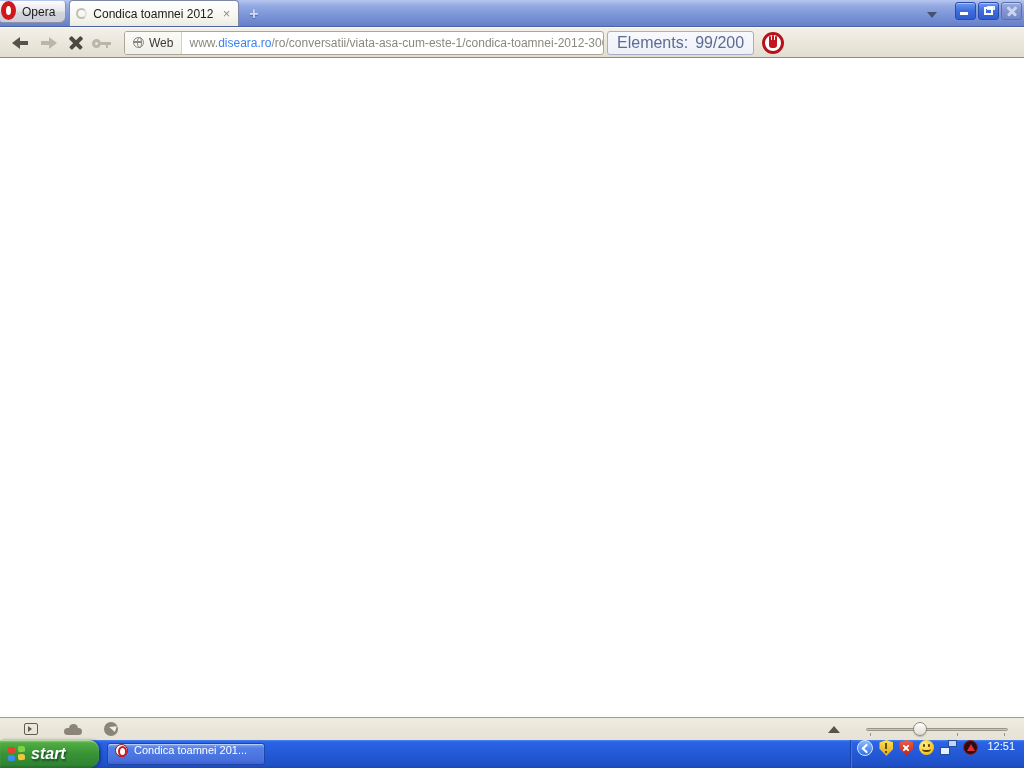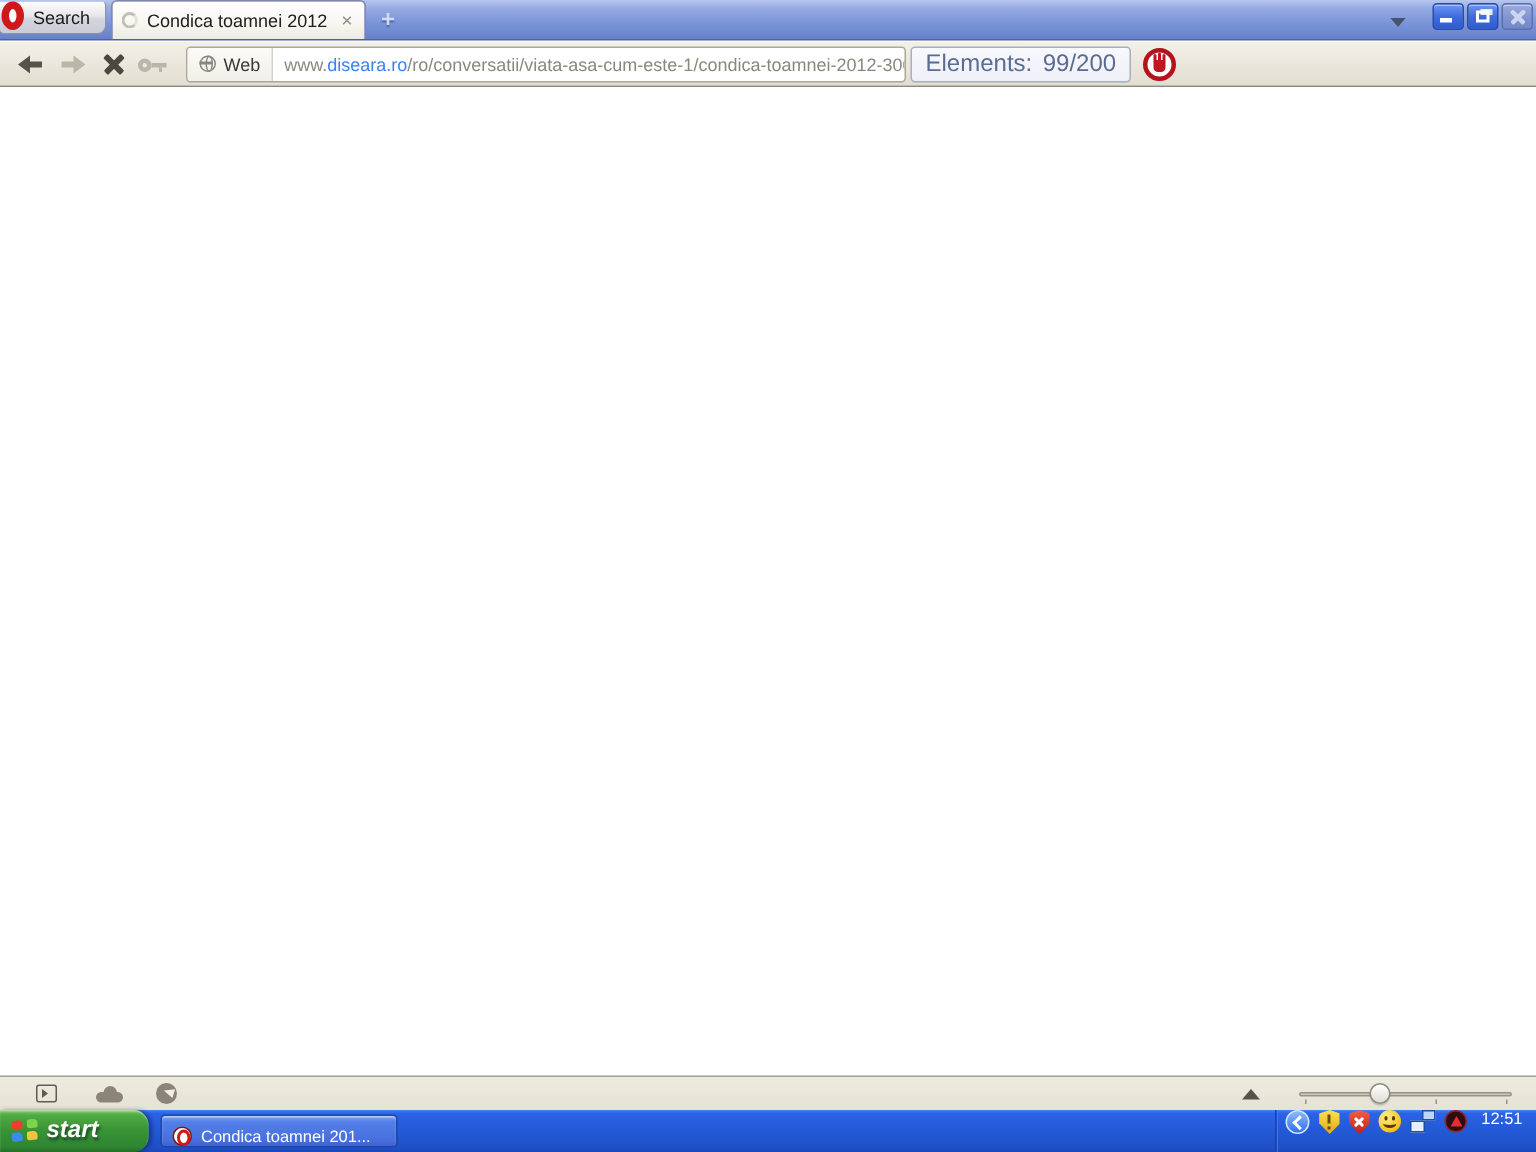--- a/index.html
+++ b/index.html
@@ -180,7 +180,7 @@
   <div class="tabbar">
     <div class="opera-btn">
       <span class="opera-logo"></span>
-      <span class="opera-label">Search</span>
+      <span class="opera-label">Opera</span>
     </div>
     <div class="tab">
       <span class="favicon"></span>

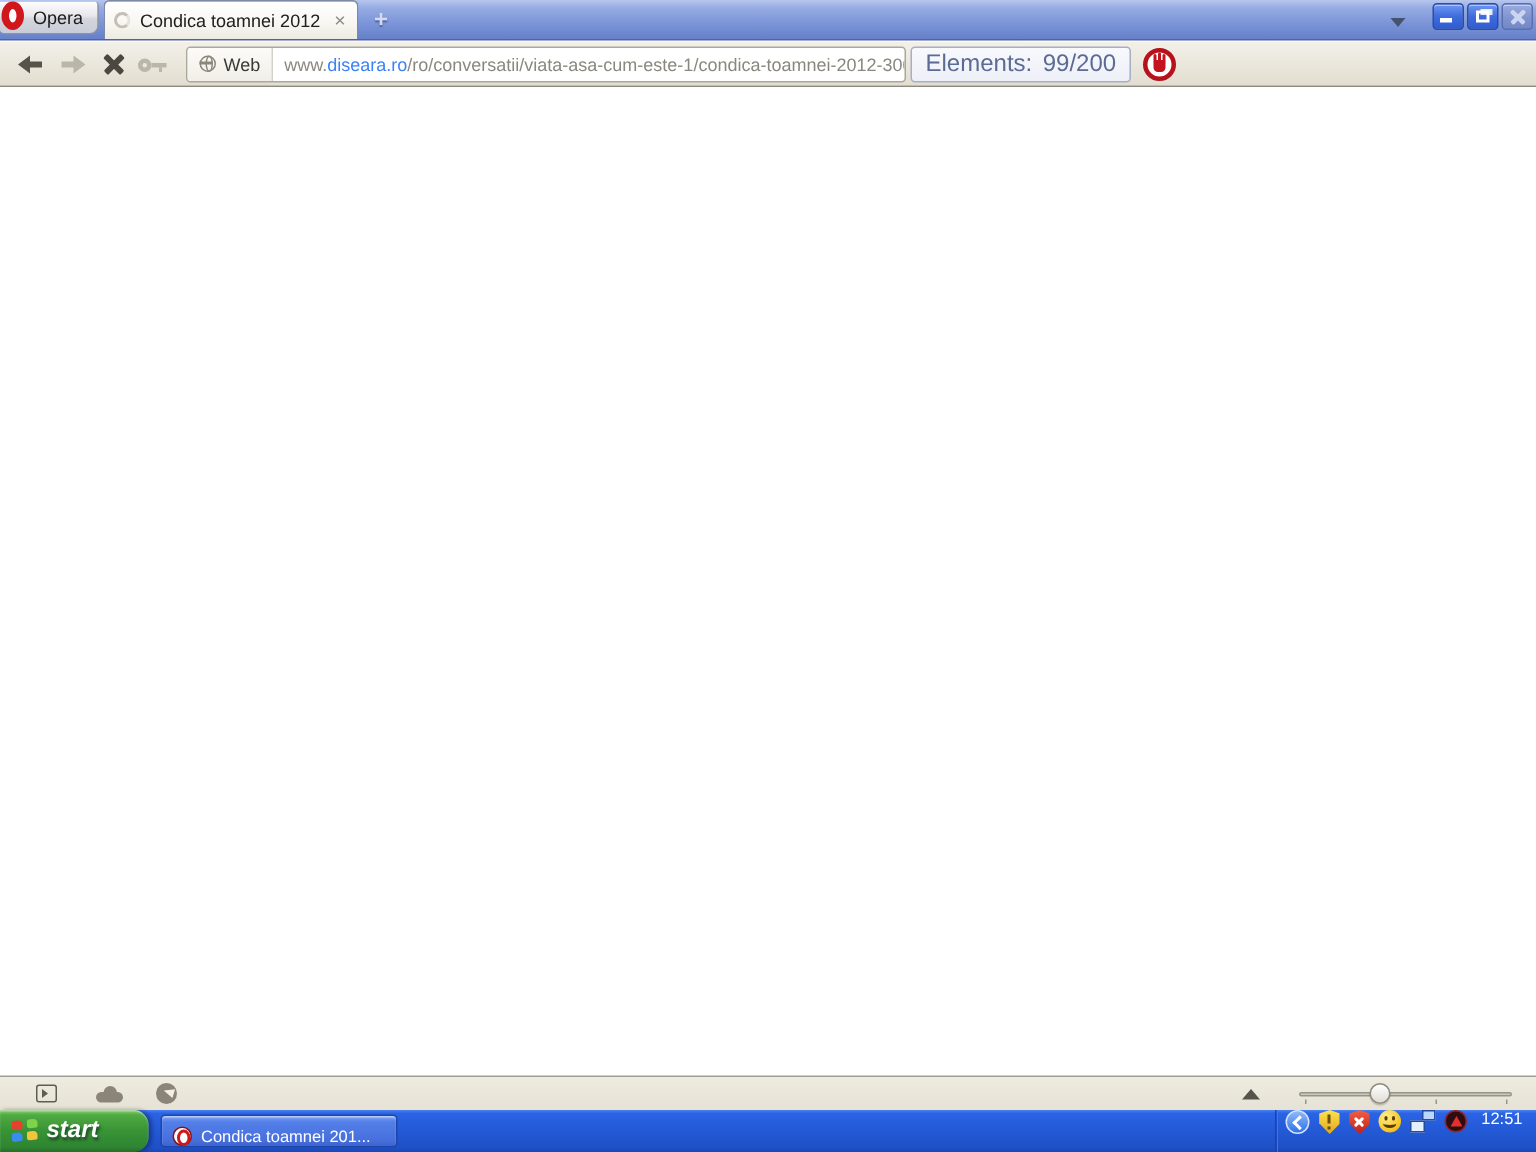--- a/index.html
+++ b/index.html
@@ -143,7 +143,7 @@
   .winflag .y { right:0; bottom:2px; background:#f3c53f; }
   .start-label { color:#fff; font-size:16px; font-weight:bold; font-style:italic; text-shadow:1px 2px 2px rgba(0,0,30,.5); }
   .taskbtn {
-    margin:3px 0 3px 8px; width:158px; border-radius:3px; display:flex; align-items:flex-end; gap:6px; padding:0 7px;
+    margin:3px 0 3px 8px; width:158px; border-radius:3px; display:flex; align-items:flex-start; gap:6px; padding:0 7px;
     background:linear-gradient(180deg,#7fa4f5 0%,#537fe8 20%,#476fdd 80%,#3e63cf 100%);
     border:1px solid #1d46a8; box-shadow:inset 0 1px 1px rgba(255,255,255,.5);
   }

